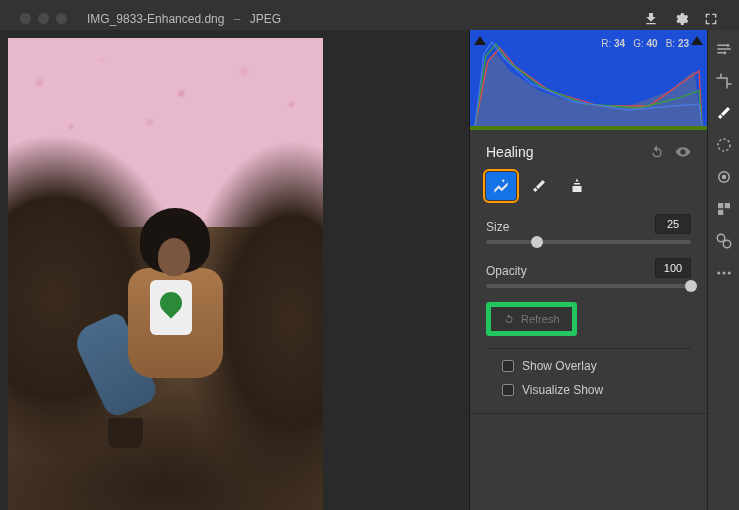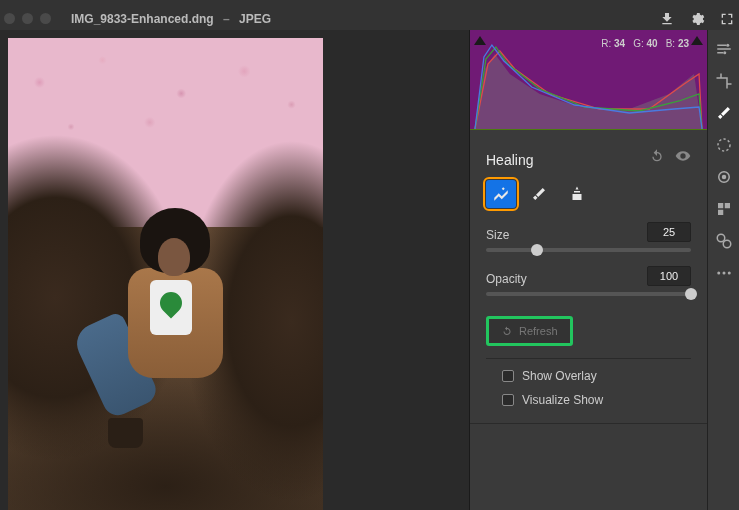--- a/index.html
+++ b/index.html
@@ -4,7 +4,7 @@
 <style>
 * { margin: 0; padding: 0; box-sizing: border-box; font-family: -apple-system, Helvetica, Arial, sans-serif; }
 body { background: #2a2a2a; color: #d0d0d0; width: 739px; height: 510px; overflow: hidden; }
-.titlebar { height: 38px; background: #333; display: flex; align-items: center; padding: 0 4px; border-bottom: 1px solid #1a1a1a; font-weight: bold; }
+.titlebar { height: 38px; background: #333; display: flex; align-items: center; padding: 0 20px; border-bottom: 1px solid #1a1a1a; }
 .traffic { display: flex; gap: 7px; margin-right: 20px; }
 .traffic span { width: 11px; height: 11px; border-radius: 50%; background: #4a4a4a; }
 .title { font-size: 12px; color: #bbb; }

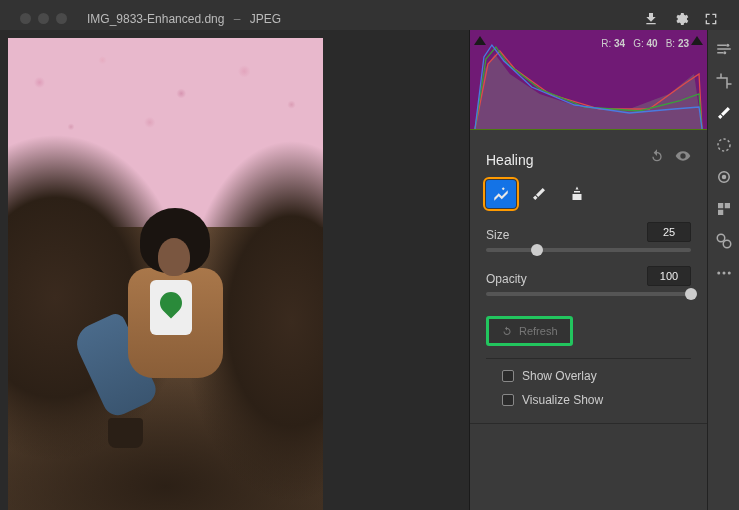--- a/index.html
+++ b/index.html
@@ -35,7 +35,7 @@
 .fig-jeans { position:absolute; left:0px; top:110px; width:55px; height:95px; background:linear-gradient(180deg,#4a6a8a,#3a5570); border-radius:20px 10px 15px 15px; transform:rotate(-25deg); }
 .fig-boot { position:absolute; left:20px; top:210px; width:35px; height:30px; background:#2a1f16; border-radius:4px 4px 8px 8px; }
 .panel { width: 238px; background: #3a3a3a; border-left: 1px solid #1a1a1a; display: flex; flex-direction: column; position: relative; }
-.histogram { height: 100px; position: relative; background: #701a75; border-bottom: 1px solid #4d7c0f; }
+.histogram { height: 100px; position: relative; background: #1d4ed8; border-bottom: 4px solid #4d7c0f; }
 .histo-info { position:absolute; top:8px; right:18px; font-size:10px; color:#ccc; display:flex; gap:8px; }
 .histo-tri { position:absolute; top:6px; width:0; height:0; border-left:6px solid transparent; border-right:6px solid transparent; border-bottom:9px solid #1a1a1a; }
 .histo-tri.l { left:4px; } .histo-tri.r { right:4px; }

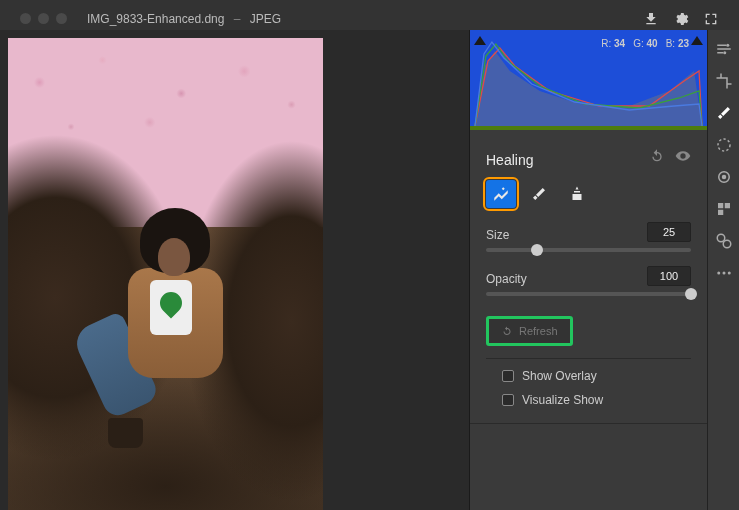--- a/index.html
+++ b/index.html
@@ -42,7 +42,7 @@
 .histo-svg { position:absolute; bottom:0; left:0; width:100%; height:90px; }
 .section { padding: 14px 16px 16px; border-bottom: 1px solid #2a2a2a; }
 .section-head { display:flex; align-items:center; margin-bottom:12px; }
-.section-title { font-size:14px; font-weight:500; color:#eaeaea; flex:1;margin-top:8px; }
+.section-title { font-size:14px; font-weight:500; color:#eaeaea; flex:1; }
 .section-act { width:16px; height:16px; fill:#888; margin-left:10px; cursor:pointer; }
 .tools { display:flex; gap:8px; margin-bottom:14px; }
 .tool { width:30px; height:28px; border-radius:3px; display:flex; align-items:center; justify-content:center; cursor:pointer; }

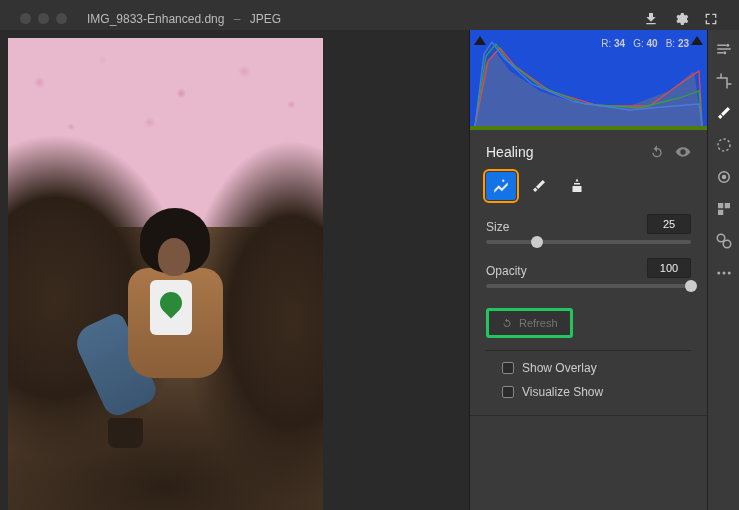--- a/index.html
+++ b/index.html
@@ -50,7 +50,7 @@
 .tool svg { width:18px; height:18px; fill:#e8e8e8; }
 .slider-row { display:flex; align-items:flex-end; gap:10px; margin-bottom:6px; font-size:12px; }
 .slider-label { width:50px; color:#ccc; }
-.slider-val { width:44px; height:20px; background:#2a2a2a; border:1px solid #222; color:#eee; font-size:11px; text-align:center; border-radius:2px; }
+.slider-val { width:36px; height:20px; background:#2a2a2a; border:1px solid #222; color:#eee; font-size:11px; text-align:center; border-radius:2px; }
 .slider-track { width:100%; height:4px; background:#555; border-radius:2px; position:relative; margin-bottom:14px; cursor:pointer; }
 .slider-thumb { position:absolute; top:-4px; width:12px; height:12px; background:#ccc; border-radius:50%; transform:translateX(-50%); cursor:grab; }
 .refresh-btn { margin-top:6px; padding:6px 12px; background:#333; border:3px solid #22c55e; color:#777; font-size:11px; border-radius:3px; display:inline-flex; align-items:center; gap:6px; cursor:not-allowed; }

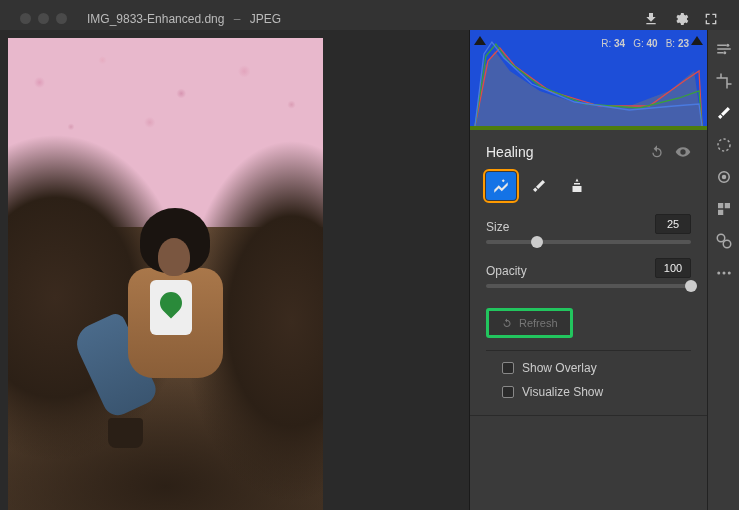--- a/index.html
+++ b/index.html
@@ -53,7 +53,7 @@
 .slider-val { width:36px; height:20px; background:#2a2a2a; border:1px solid #222; color:#eee; font-size:11px; text-align:center; border-radius:2px; }
 .slider-track { width:100%; height:4px; background:#555; border-radius:2px; position:relative; margin-bottom:14px; cursor:pointer; }
 .slider-thumb { position:absolute; top:-4px; width:12px; height:12px; background:#ccc; border-radius:50%; transform:translateX(-50%); cursor:grab; }
-.refresh-btn { margin-top:6px; padding:6px 12px; background:#333; border:3px solid #22c55e; color:#777; font-size:11px; border-radius:3px; display:inline-flex; align-items:center; gap:6px; cursor:not-allowed; }
+.refresh-btn { padding:6px 12px; background:#333; border:5px solid #22c55e; color:#777; font-size:11px; border-radius:3px; display:inline-flex; align-items:center; gap:6px; cursor:not-allowed; }
 .refresh-btn svg { width:12px; height:12px; fill:#777; }
 .check-row { display:flex; align-items:center; gap:8px; margin:10px 16px 0; font-size:12px; color:#ccc; }
 .checkbox { width:12px; height:12px; border:1px solid #888; border-radius:2px; background:#2a2a2a; cursor:pointer; }

